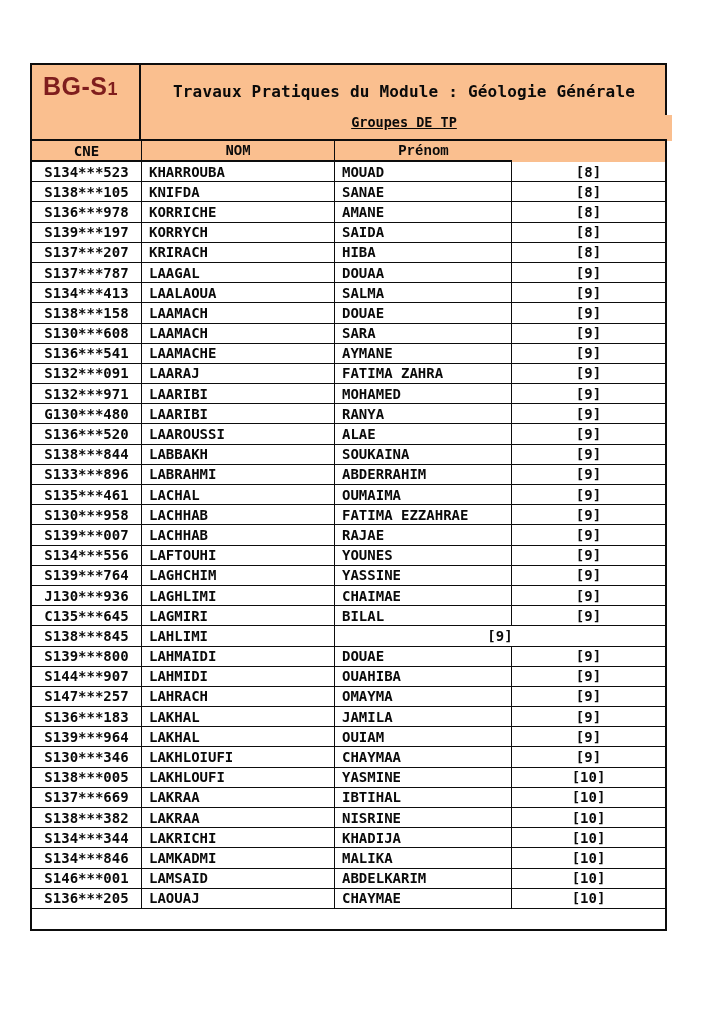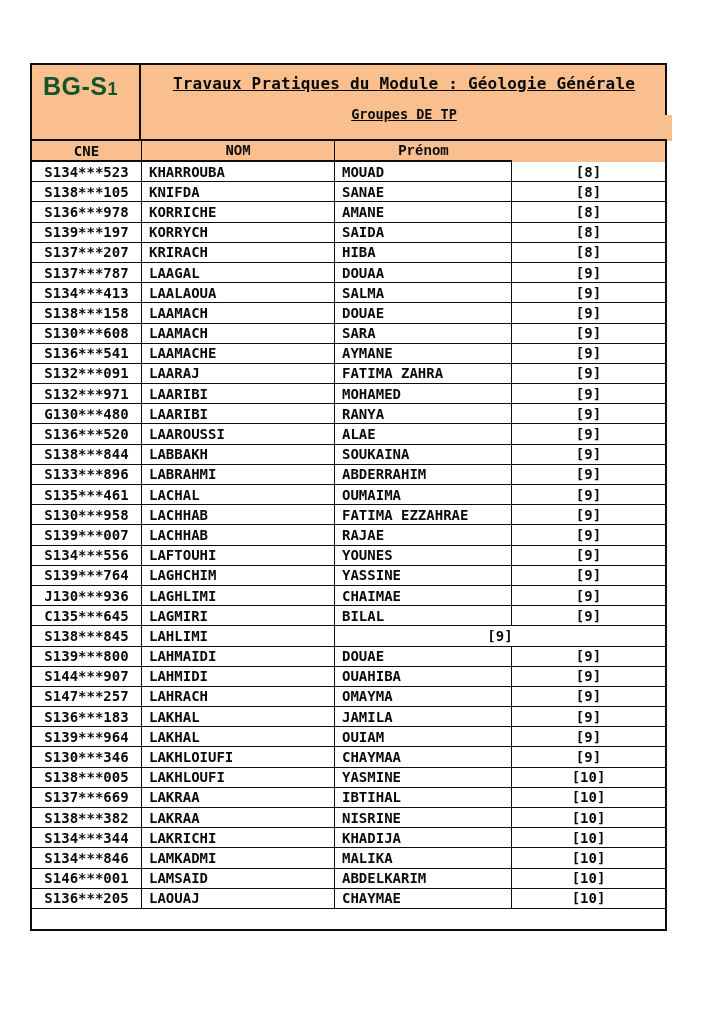--- a/index.html
+++ b/index.html
@@ -26,7 +26,7 @@
     border:2.5px solid var(--border); border-bottom:none;
     font-family:"Liberation Sans",sans-serif; font-weight:bold;
     font-size:25px; letter-spacing:.5px;
-    padding:7px 0 0 11px; color:#14532d;
+    padding:7px 0 0 11px; color:#7f1d1d;
   }
   .bg-cell .sub{ font-size:18px; }
   .title-cell{

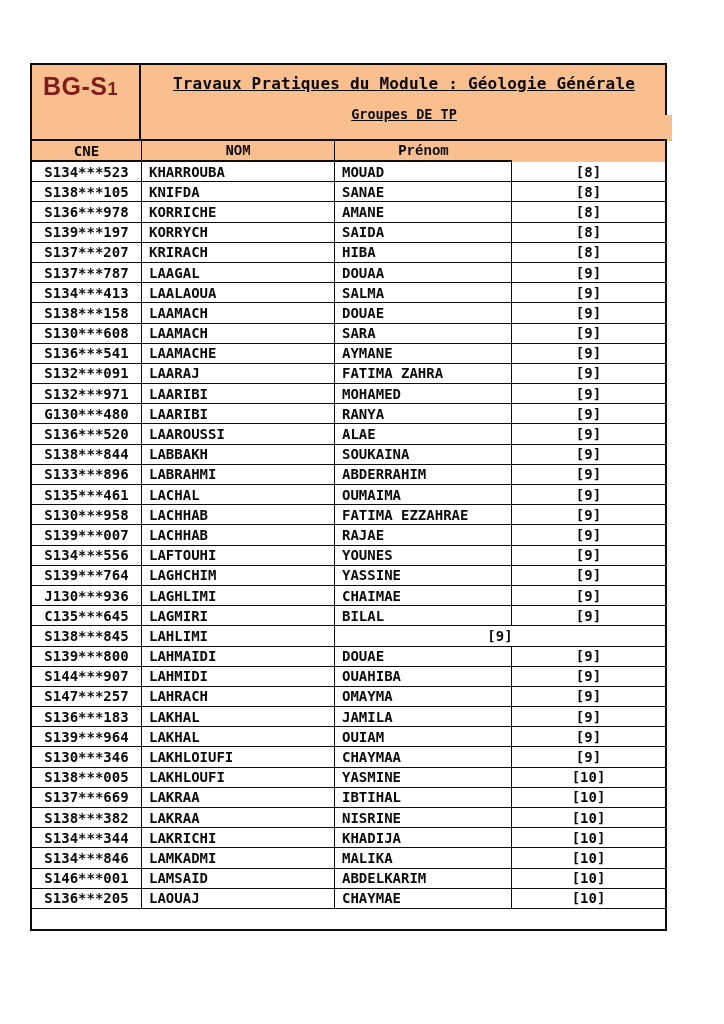--- a/index.html
+++ b/index.html
@@ -44,7 +44,7 @@
     content:""; position:absolute; right:-5px; top:50px;
     width:5px; height:26px; background:var(--fill);
   }
-  .title1{ padding-top:9px; font-size:16px; letter-spacing:.2px;text-decoration:underline; }
+  .title1{ padding-top:17px; font-size:16px; letter-spacing:.2px; }
   .title2{ padding-top:13px; font-size:13.5px;text-decoration:underline; }
 
   

